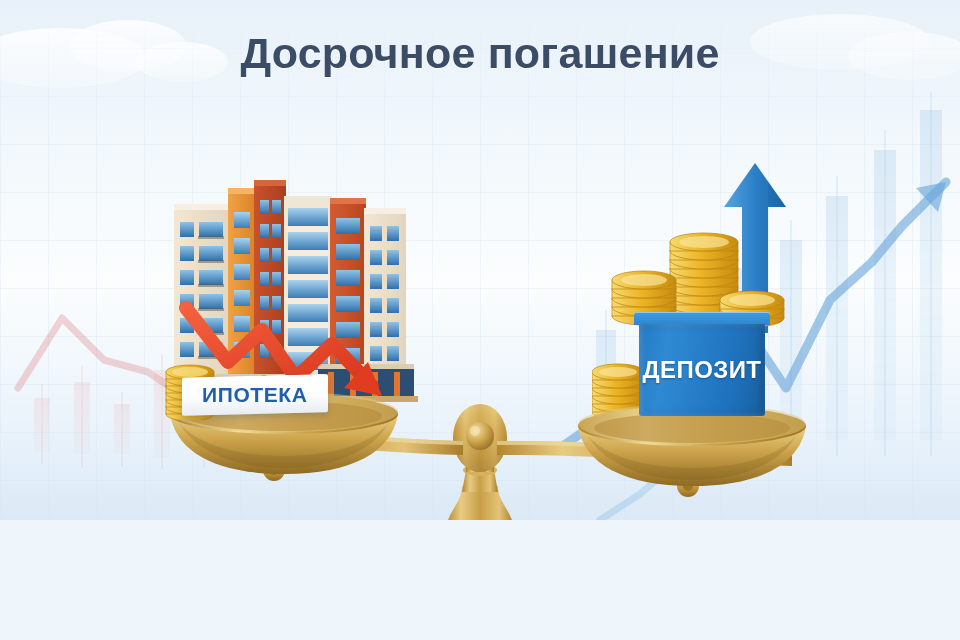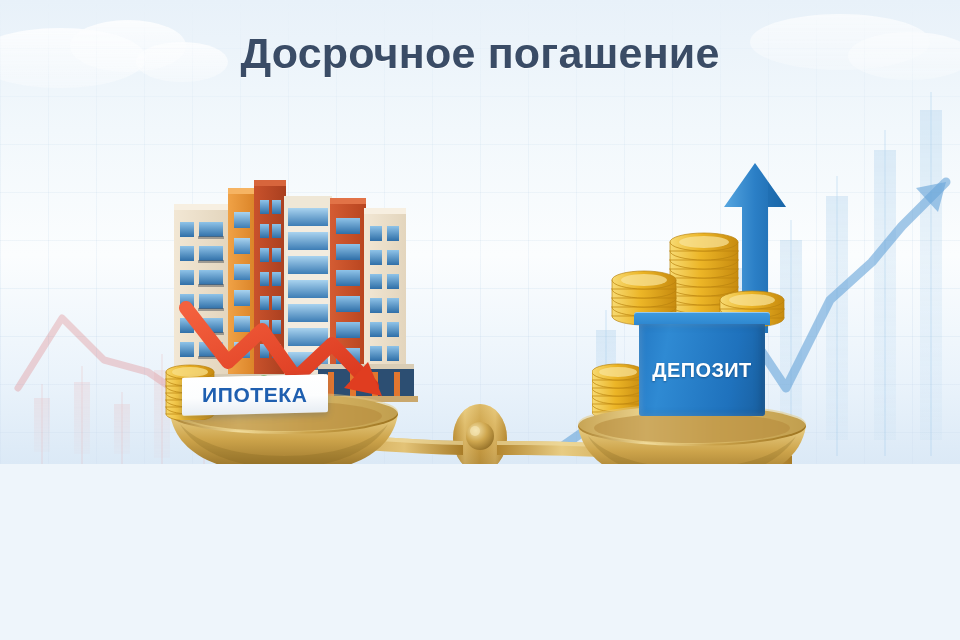--- a/index.html
+++ b/index.html
@@ -9,7 +9,7 @@
     background:#eef5fb;
   }
   #stage{
-    position:relative;width:960px;height:464px;overflow:hidden;
+    position:relative;width:960px;height:520px;overflow:hidden;
     background:
       linear-gradient(180deg,#e8f1f9 0%,#f2f8fc 28%,#fbfdfe 55%,#eaf3fb 82%,#dbe9f6 100%);
   }

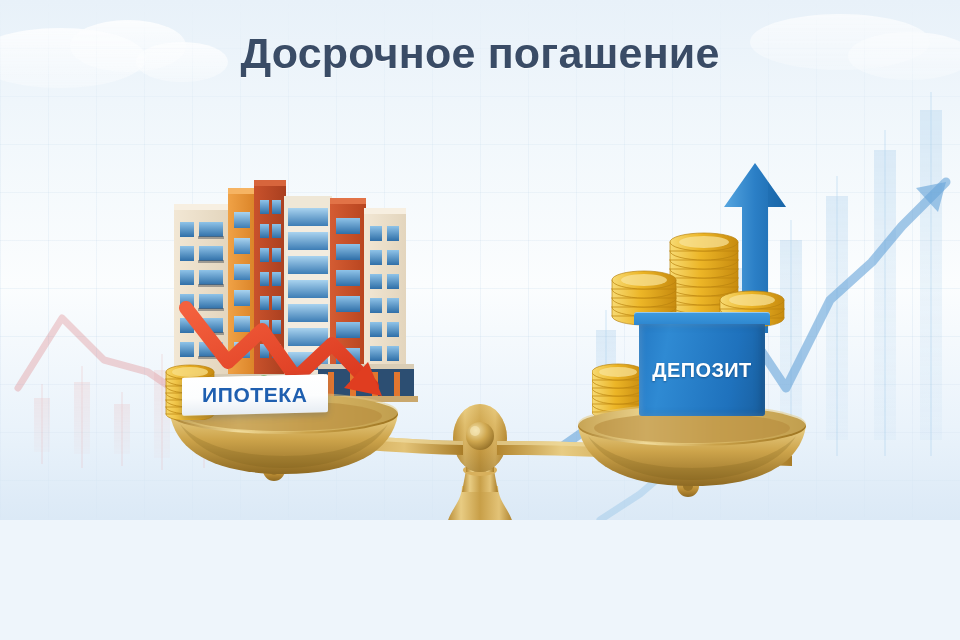--- a/index.html
+++ b/index.html
@@ -70,7 +70,7 @@
     display:flex;align-items:center;justify-content:center;
   }
   .dep-body span{
-    color:#ffffff;font-weight:bold;font-size:20px;letter-spacing:.4px;
+    color:#ffffff;font-weight:bold;font-size:24px;letter-spacing:.4px;
     text-shadow:0 1px 2px rgba(0,40,80,.45);
   }
   .shadow-ellipse{

